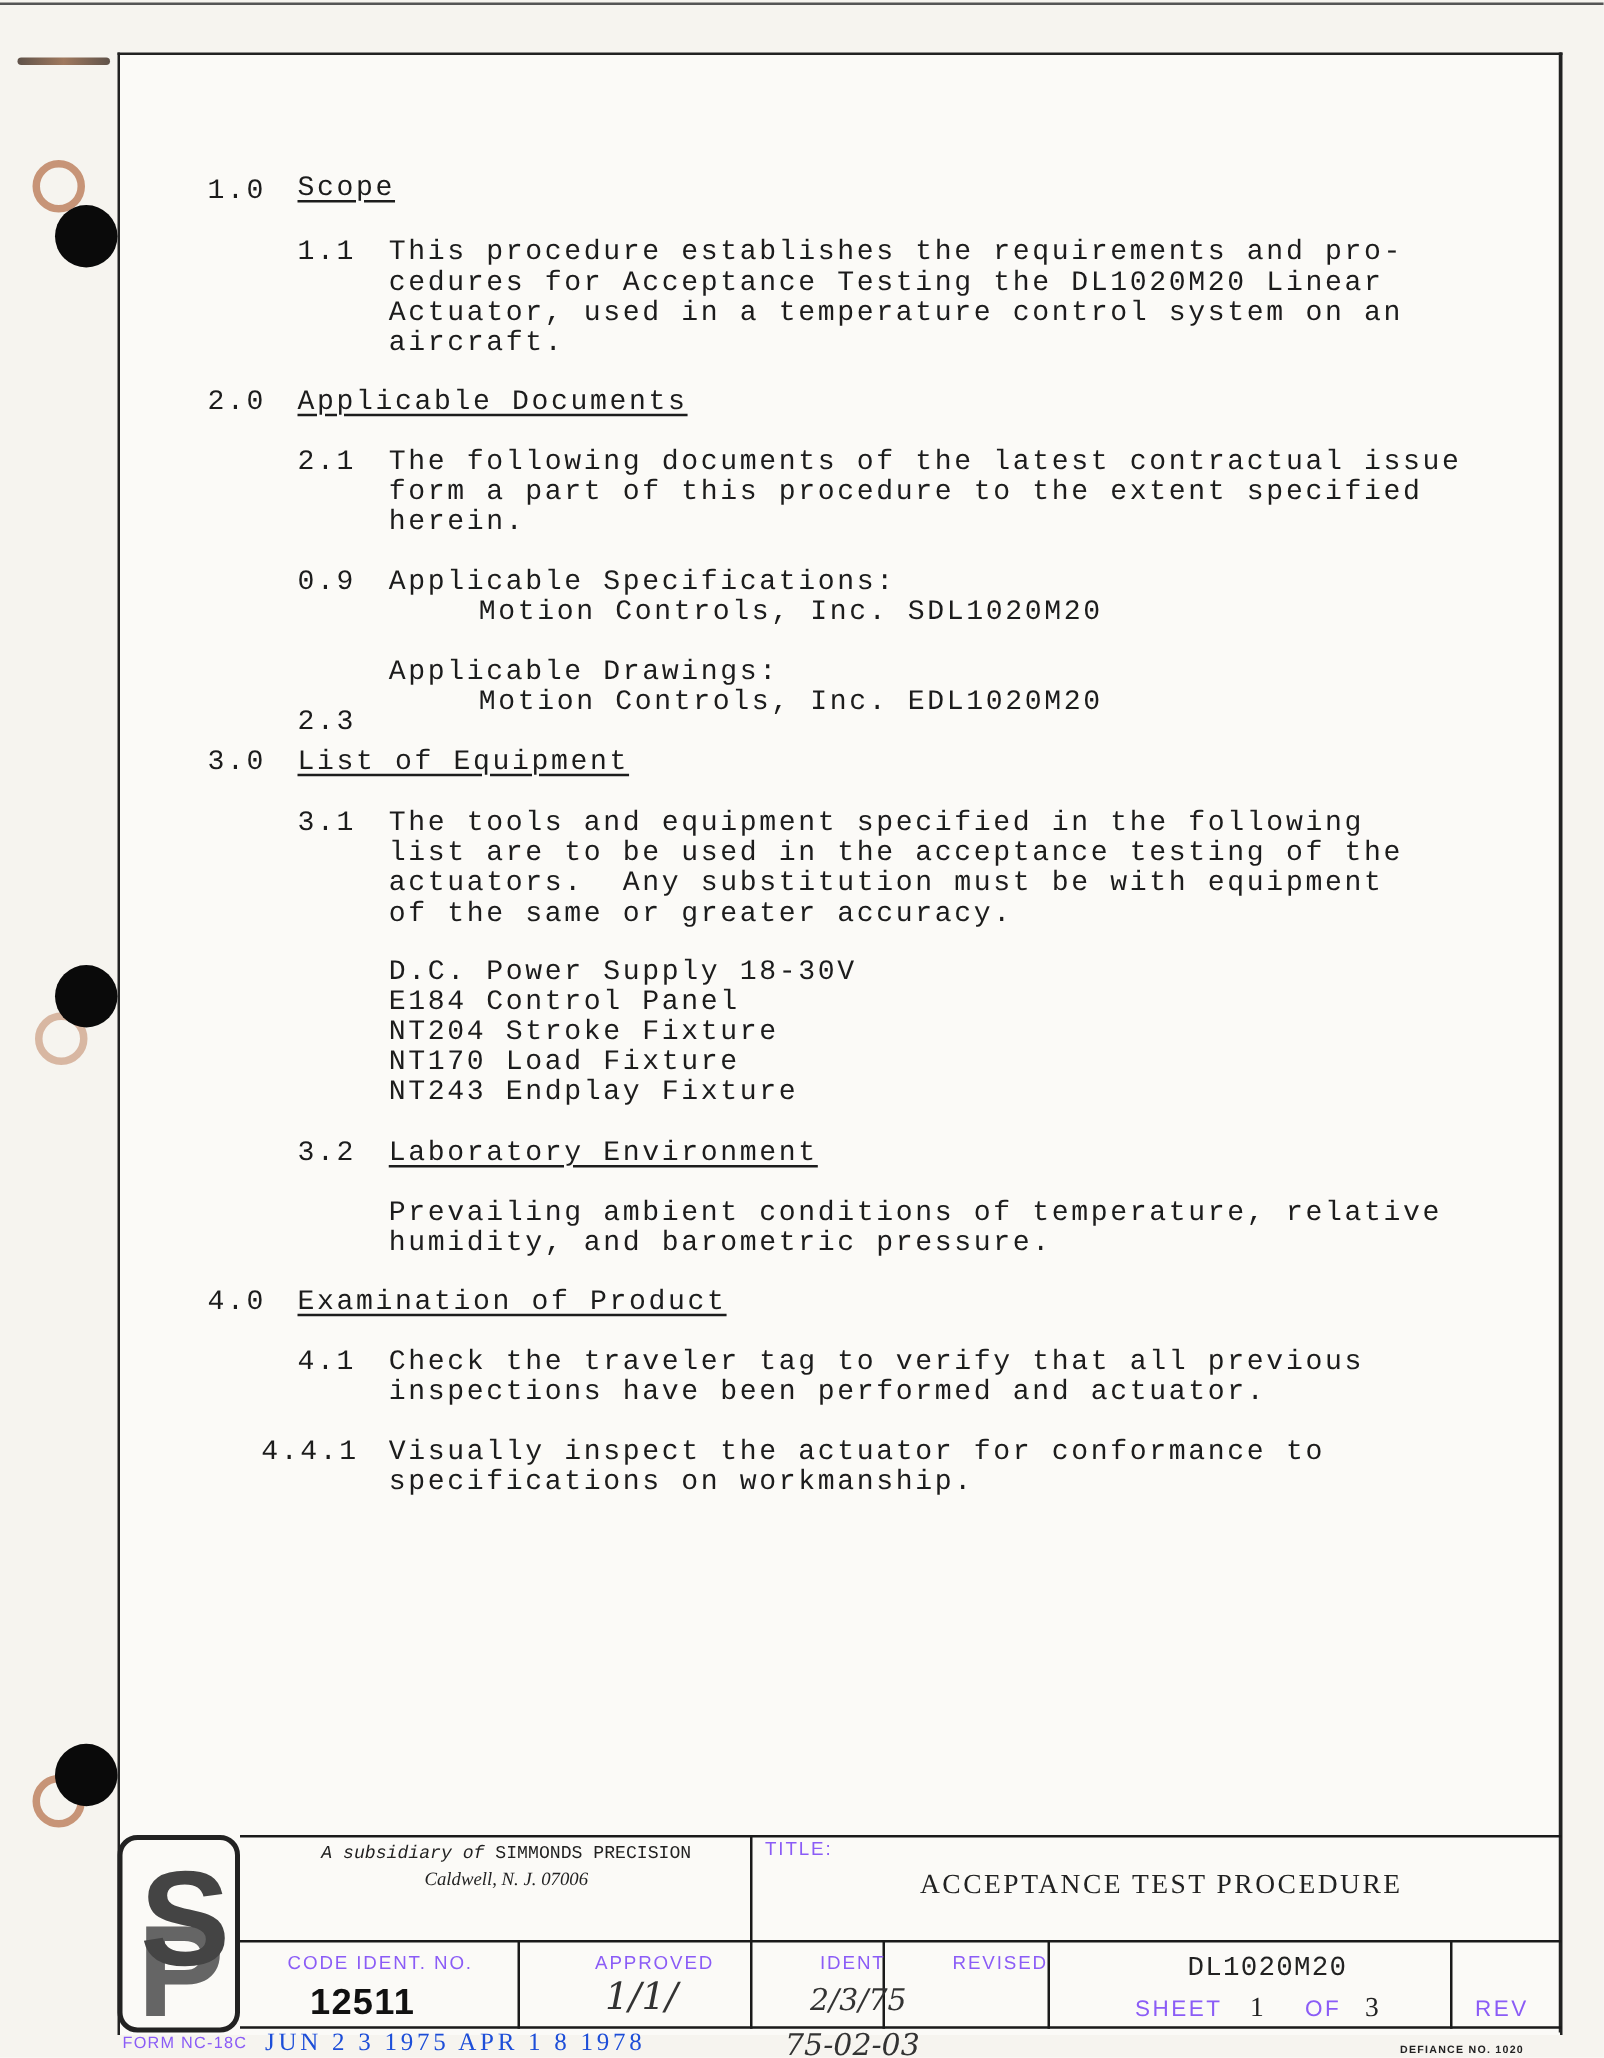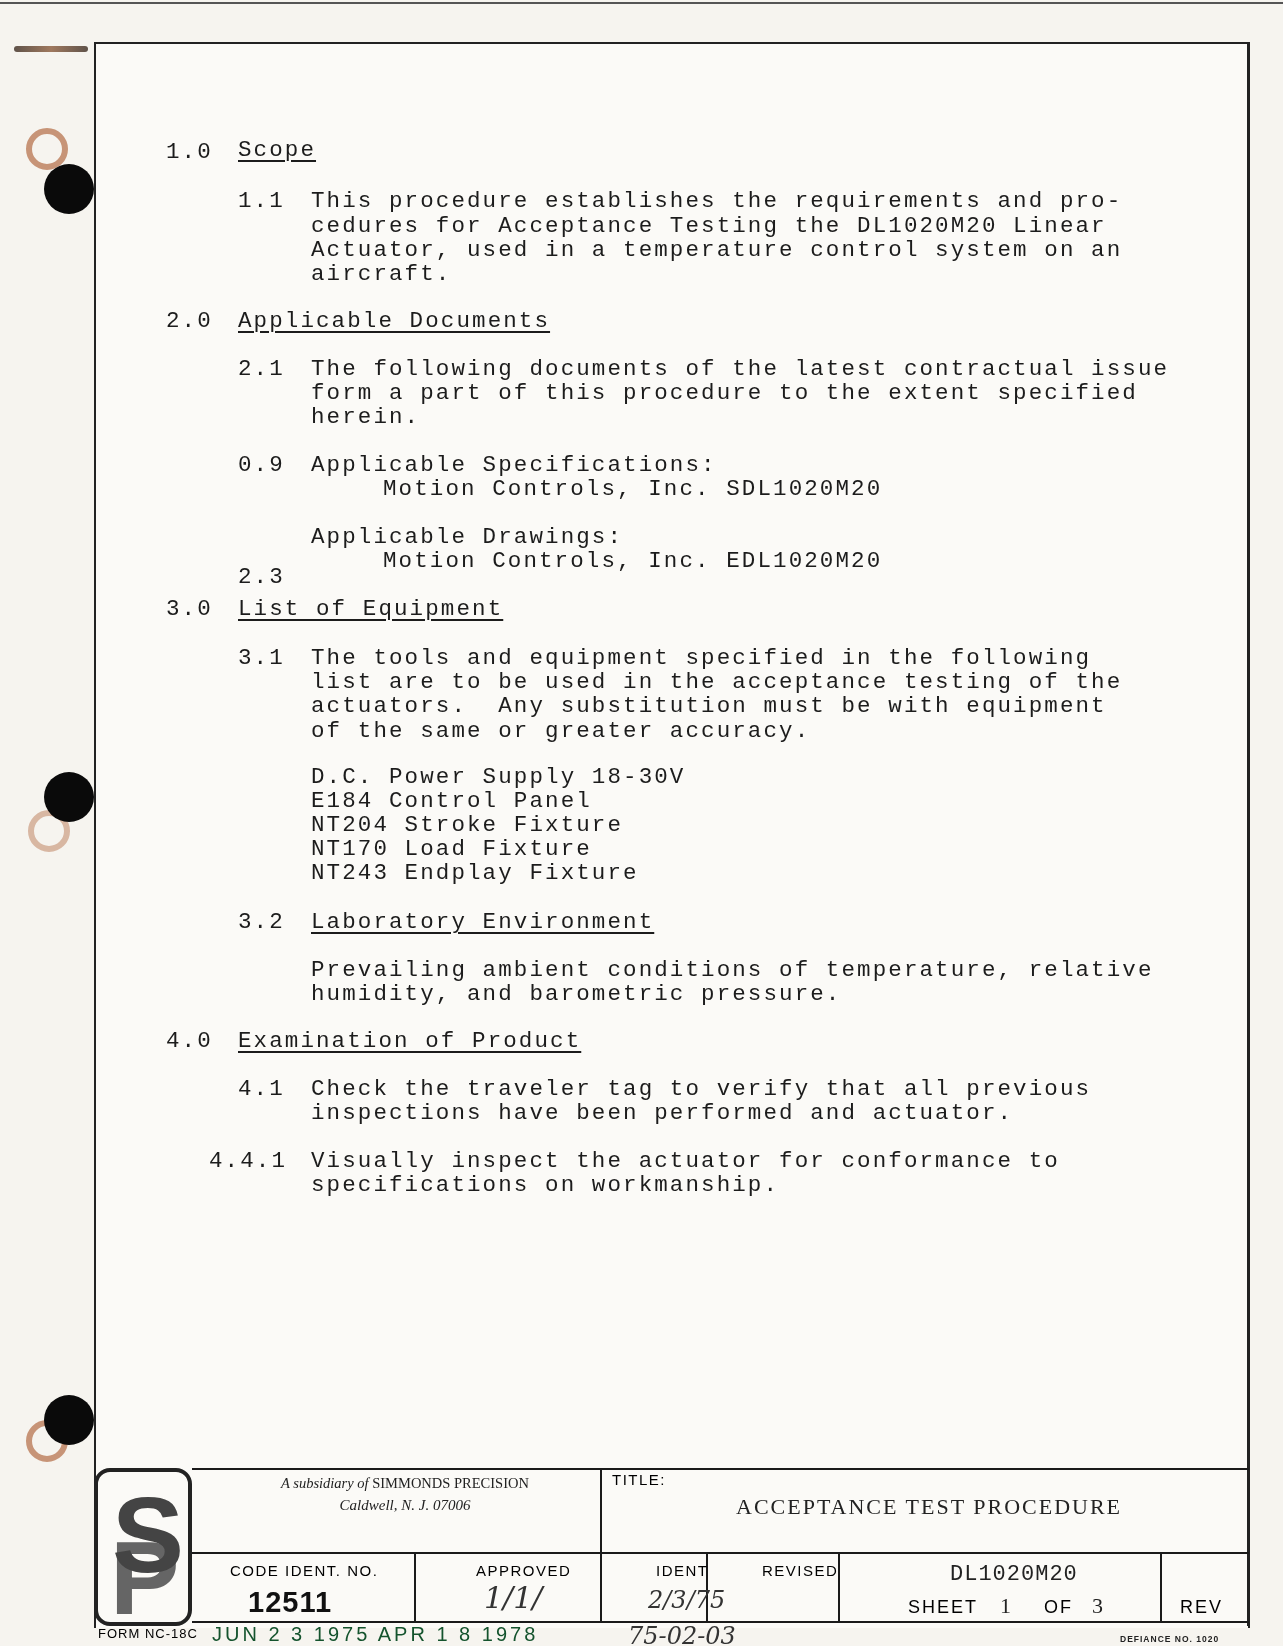--- a/index.html
+++ b/index.html
@@ -24,7 +24,7 @@
   .logo .P { position:absolute; left:12px; top:54px; font-family:"Liberation Sans", sans-serif; font-weight:bold; font-size:104px; color:#555; line-height:104px; opacity:.9; }
   .company { position:absolute; left:200px; top:1473px; width:410px; text-align:center; }
   .company .name { font-family:"Liberation Serif", serif; font-size:24px; letter-spacing:2px; color:#222; }
-  .company .sub { font-family:Liberation Serif, serif; font-size:14.5px; margin-top:2px; color:#222; }
+  .company .sub { font-family:Liberation Mono, monospace; font-size:14.5px; margin-top:2px; color:#222; }
   .company .sub i { font-style:italic; }
   .company .addr { font-family:"Liberation Serif", serif; font-style:italic; font-size:15px; margin-top:5px; color:#222; }
   .lbl { position:absolute; font-family:"Liberation Sans", sans-serif; font-size:15px; letter-spacing:1.5px; color:#000000;text-align:right; }

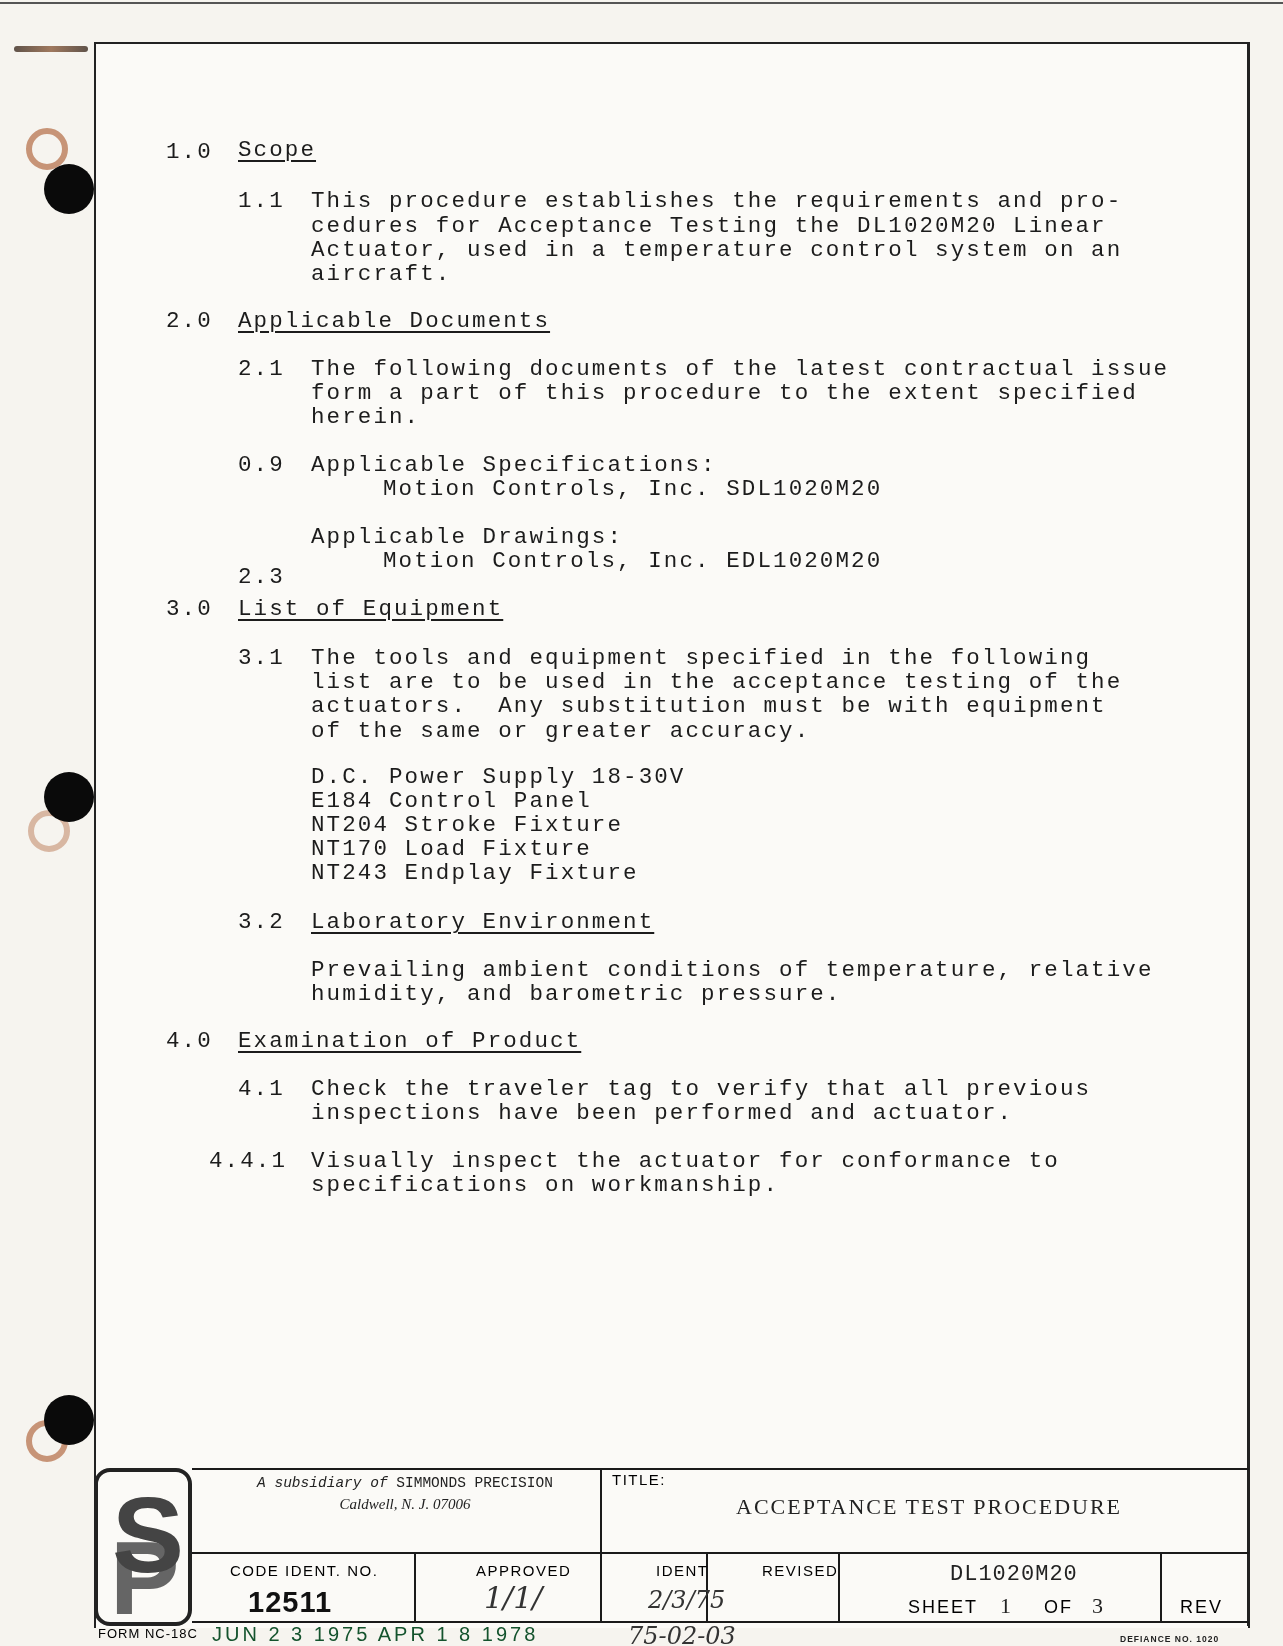--- a/index.html
+++ b/index.html
@@ -27,7 +27,7 @@
   .company .sub { font-family:Liberation Mono, monospace; font-size:14.5px; margin-top:2px; color:#222; }
   .company .sub i { font-style:italic; }
   .company .addr { font-family:"Liberation Serif", serif; font-style:italic; font-size:15px; margin-top:5px; color:#222; }
-  .lbl { position:absolute; font-family:"Liberation Sans", sans-serif; font-size:15px; letter-spacing:1.5px; color:#000000;text-align:right; }
+  .lbl { position:absolute; font-family:"Liberation Sans", sans-serif; font-size:15px; letter-spacing:1.5px; color:#8b5cf6;text-align:right; }
   .bold-big { position:absolute; font-family:"Liberation Sans", sans-serif; font-weight:bold; font-size:29px; letter-spacing:1px; color:#111; }
   .titletext { position:absolute; font-family:"Liberation Serif", serif; font-size:22px; letter-spacing:2px; color:#222; }
   .hand { position:absolute; font-family:"DejaVu Serif", serif; font-style:italic; color:#333; }

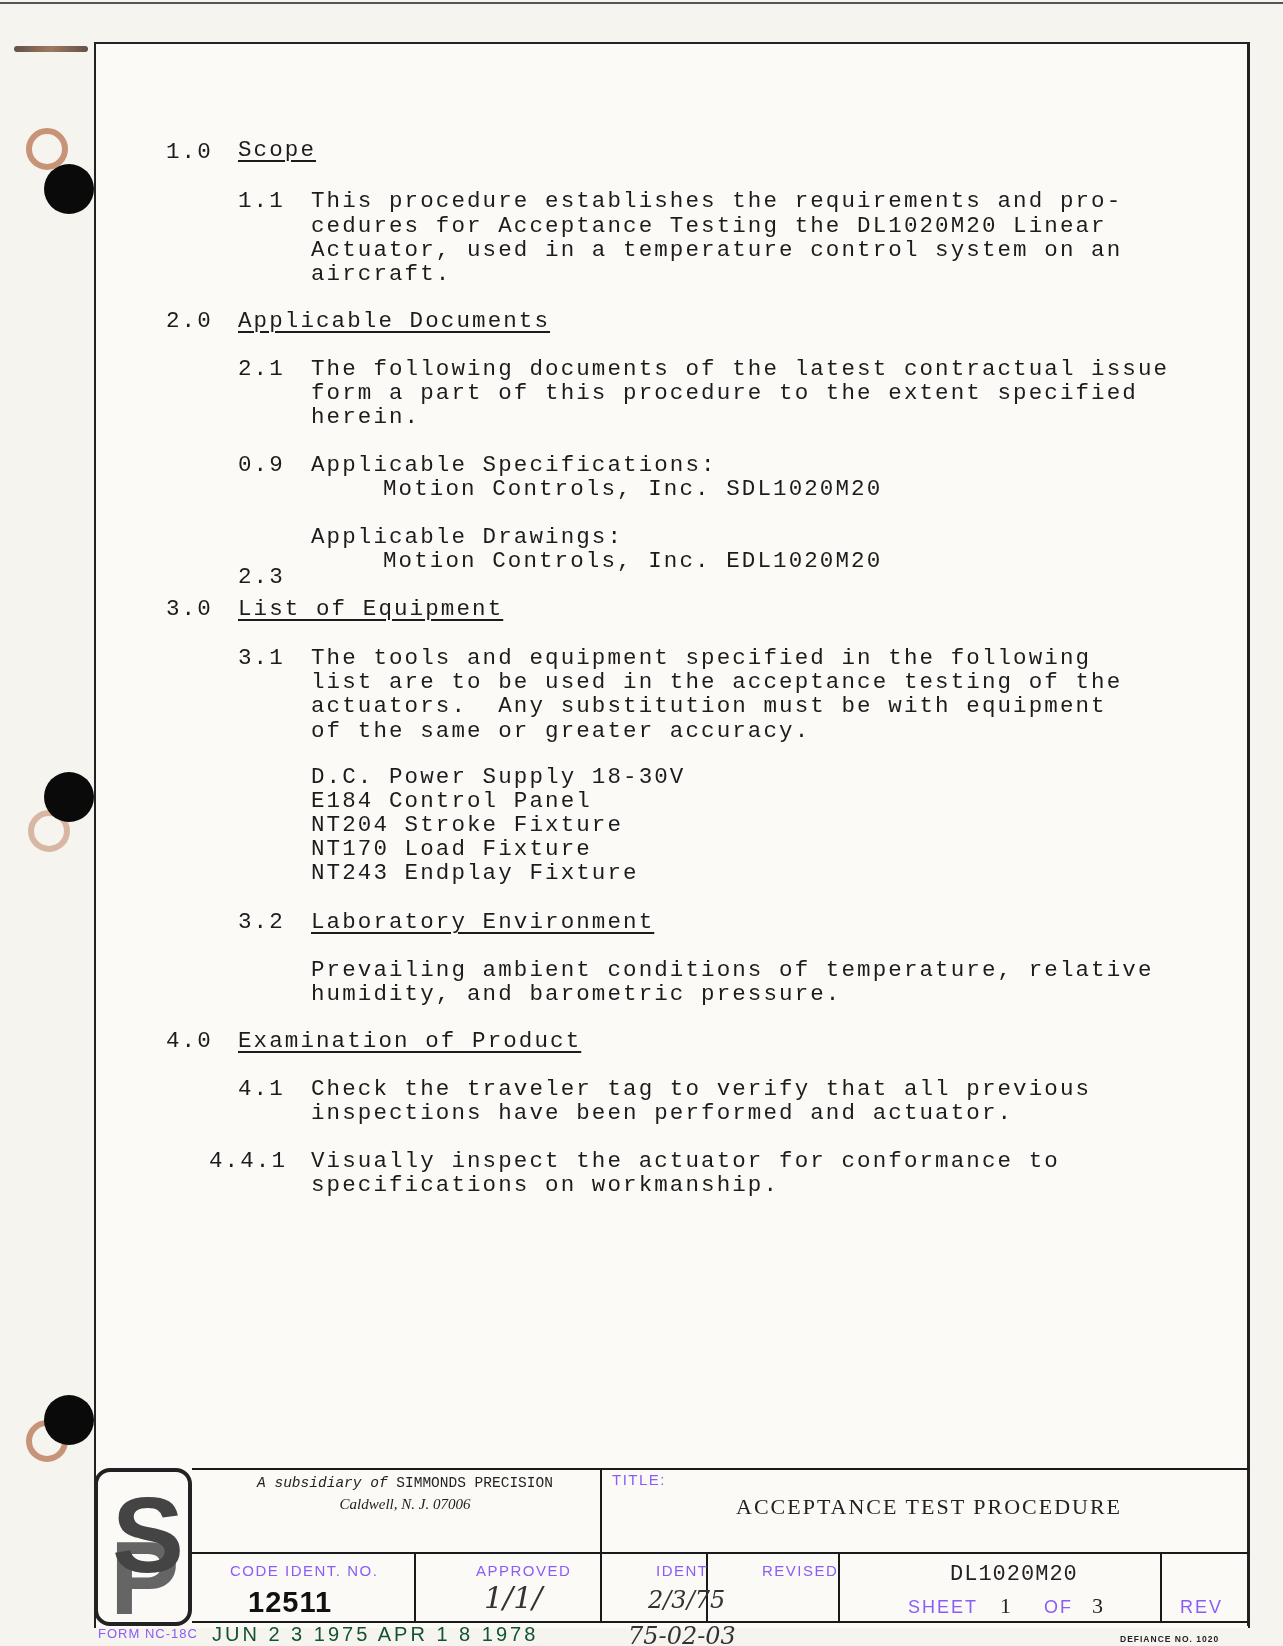--- a/index.html
+++ b/index.html
@@ -31,7 +31,7 @@
   .bold-big { position:absolute; font-family:"Liberation Sans", sans-serif; font-weight:bold; font-size:29px; letter-spacing:1px; color:#111; }
   .titletext { position:absolute; font-family:"Liberation Serif", serif; font-size:22px; letter-spacing:2px; color:#222; }
   .hand { position:absolute; font-family:"DejaVu Serif", serif; font-style:italic; color:#333; }
-  .stamp { position:absolute; font-family:Liberation Sans, sans-serif; color:#14532d; font-size:20px; letter-spacing:3px; }
+  .stamp { position:absolute; font-family:Liberation Serif, serif; color:#1d4ed8; font-size:20px; letter-spacing:3px; }
   .footer-small { position:absolute; font-family:"Liberation Sans", sans-serif; font-weight:bold; font-size:8.5px; letter-spacing:1px; color:#222; }
 </style>
 </head>

